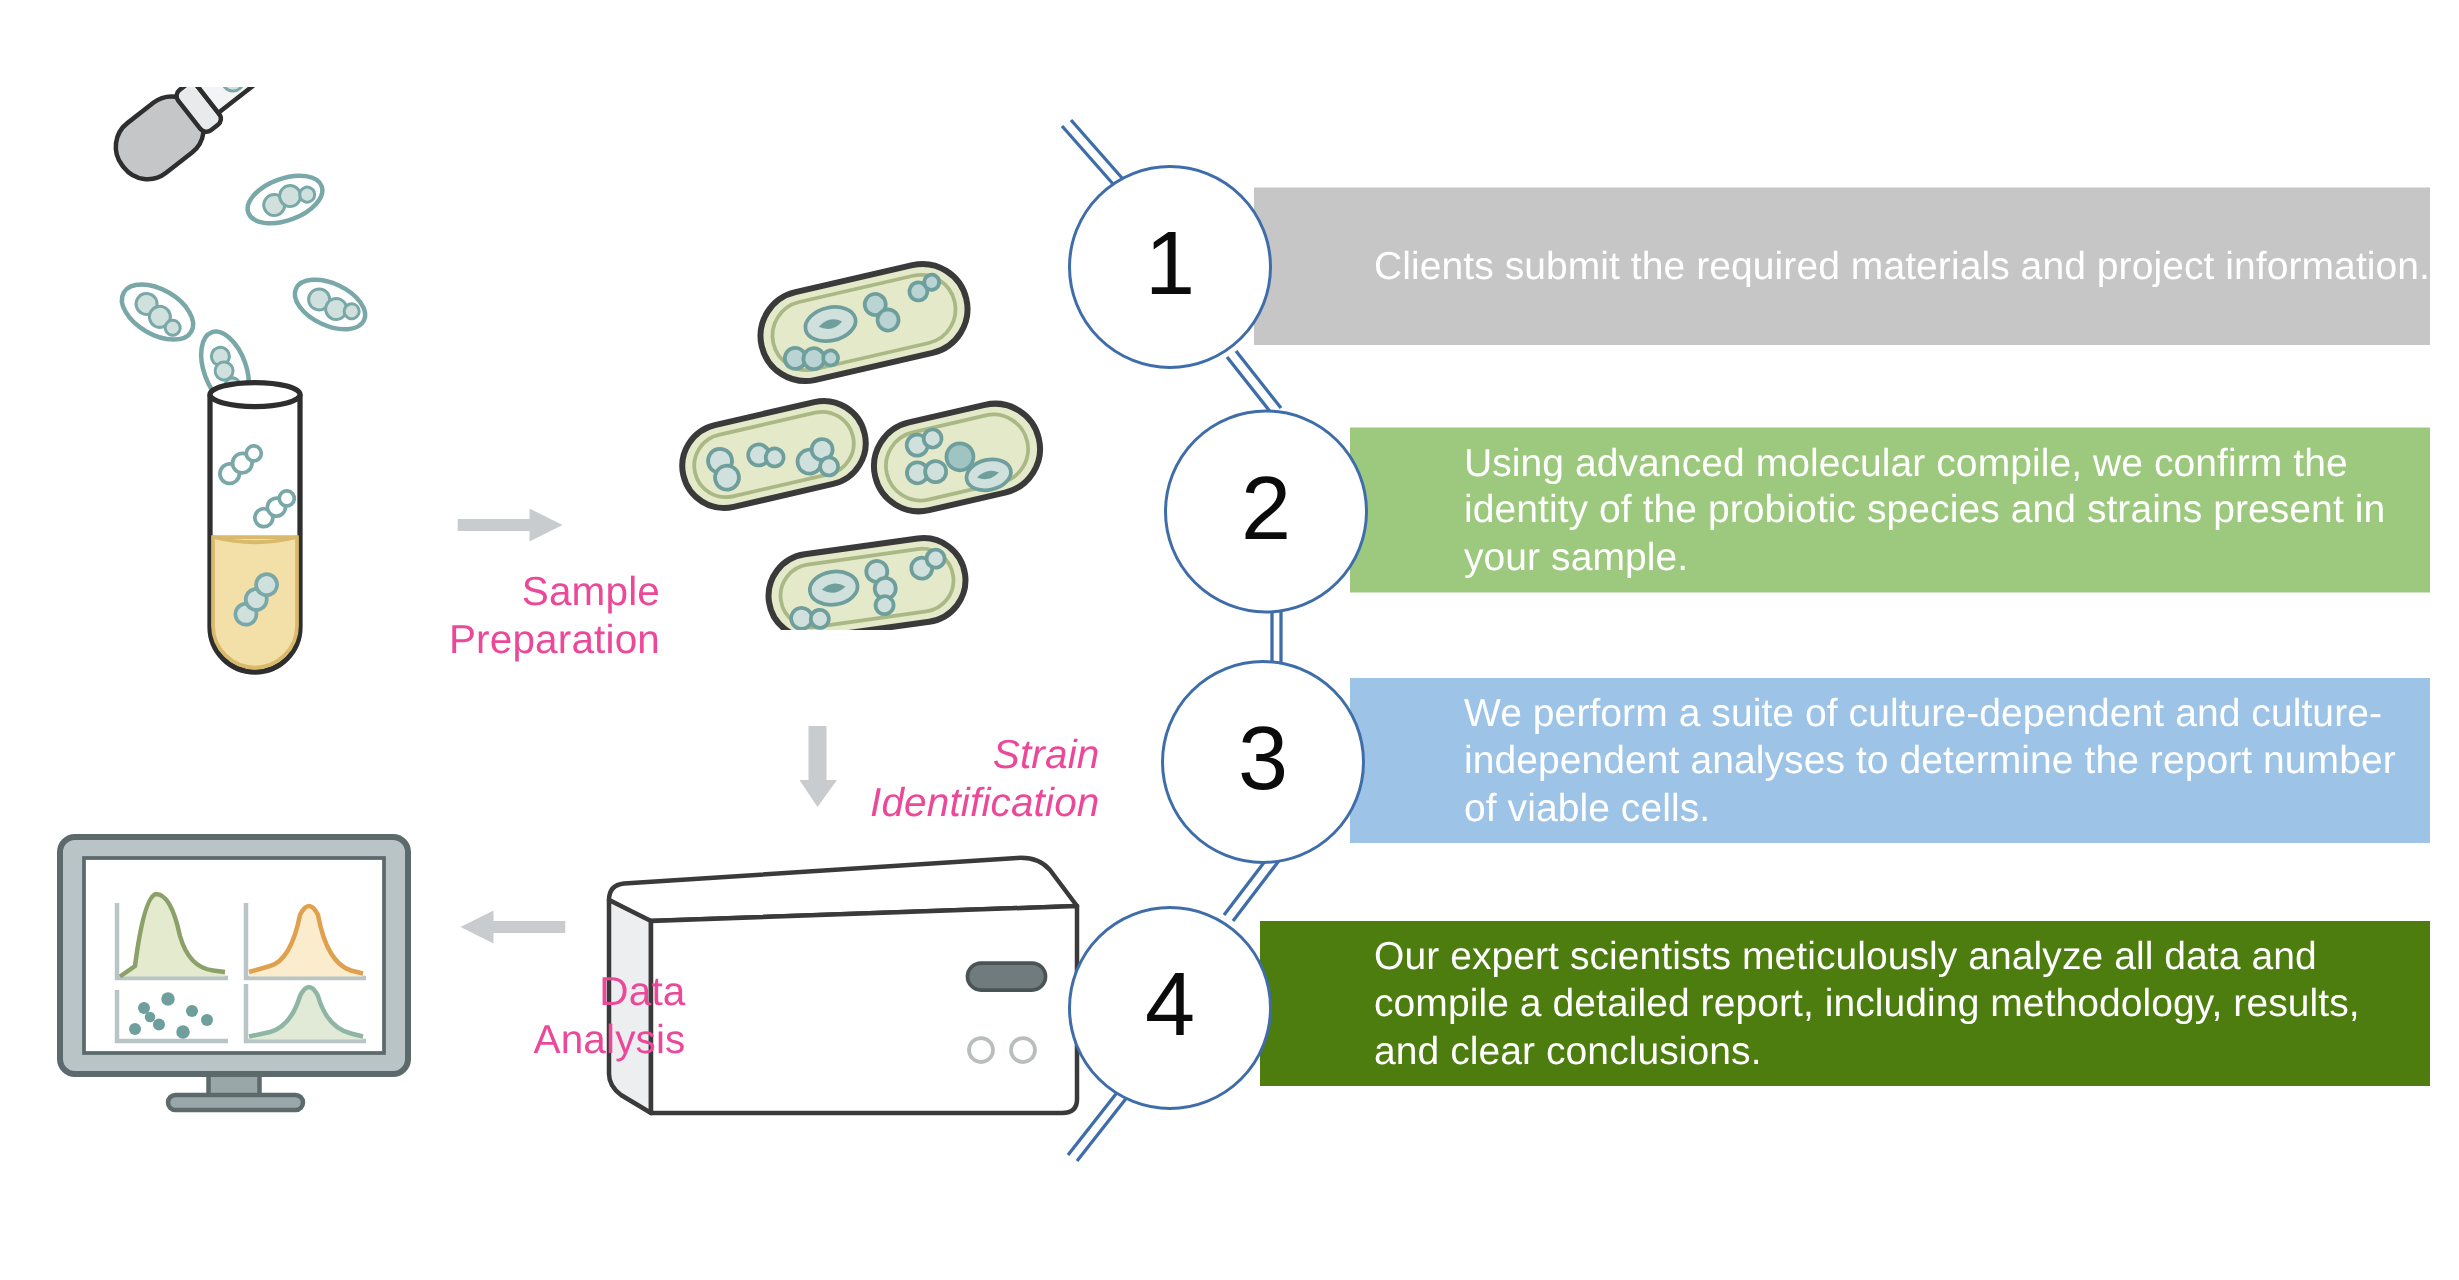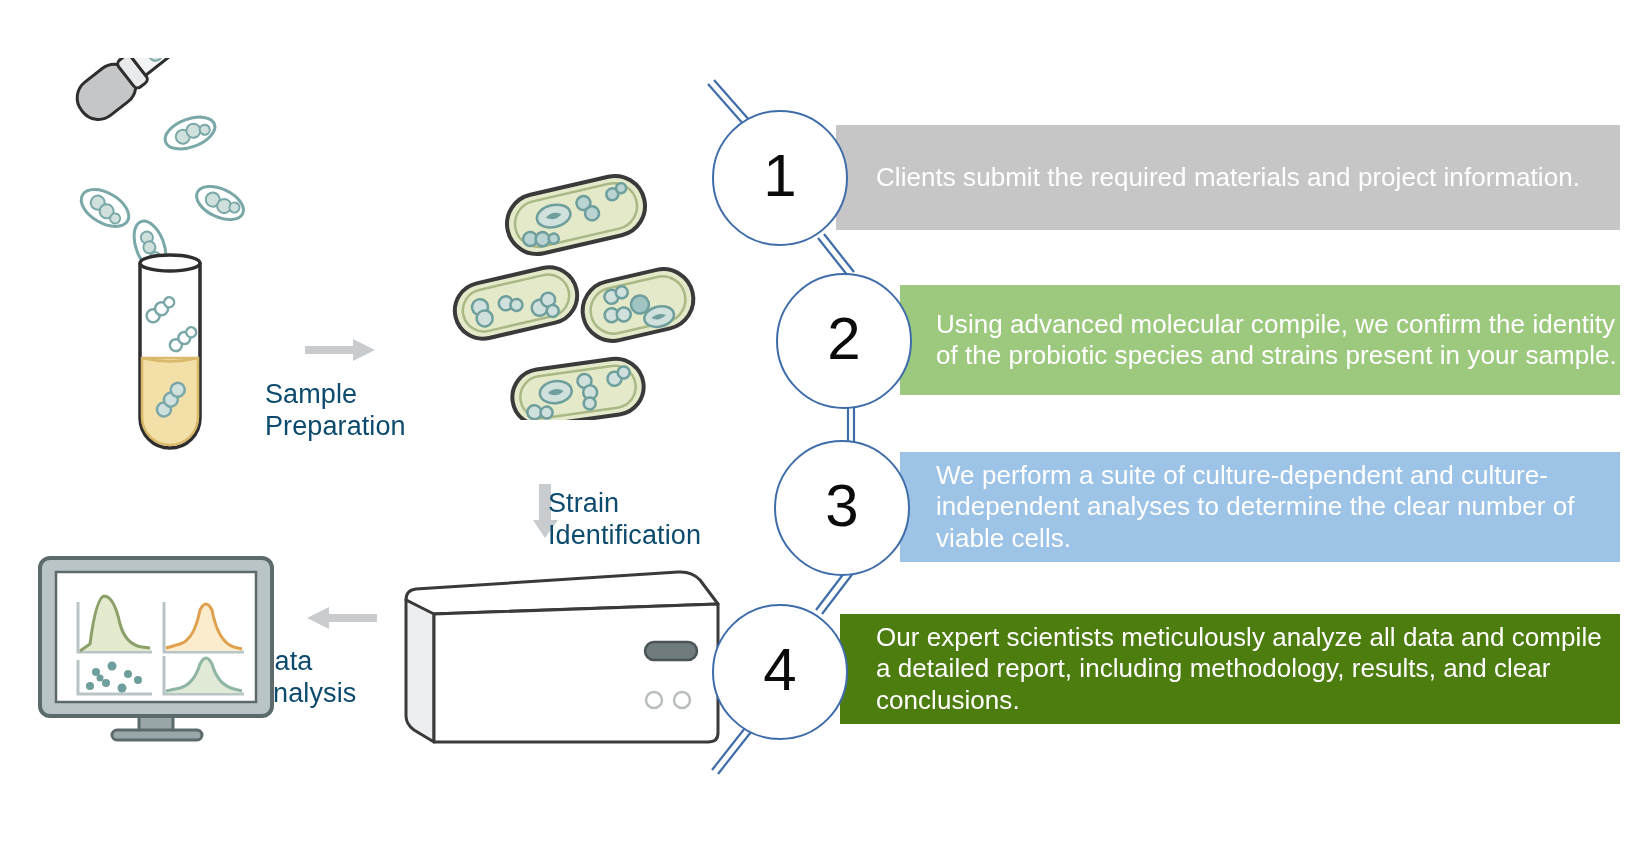--- a/index.html
+++ b/index.html
@@ -47,6 +47,7 @@
     line-height: 31.5px;
     letter-spacing: .05px;
     white-space: pre-line;
+    margin-left: 40px;
   }
   .step-circle {
     position: absolute;

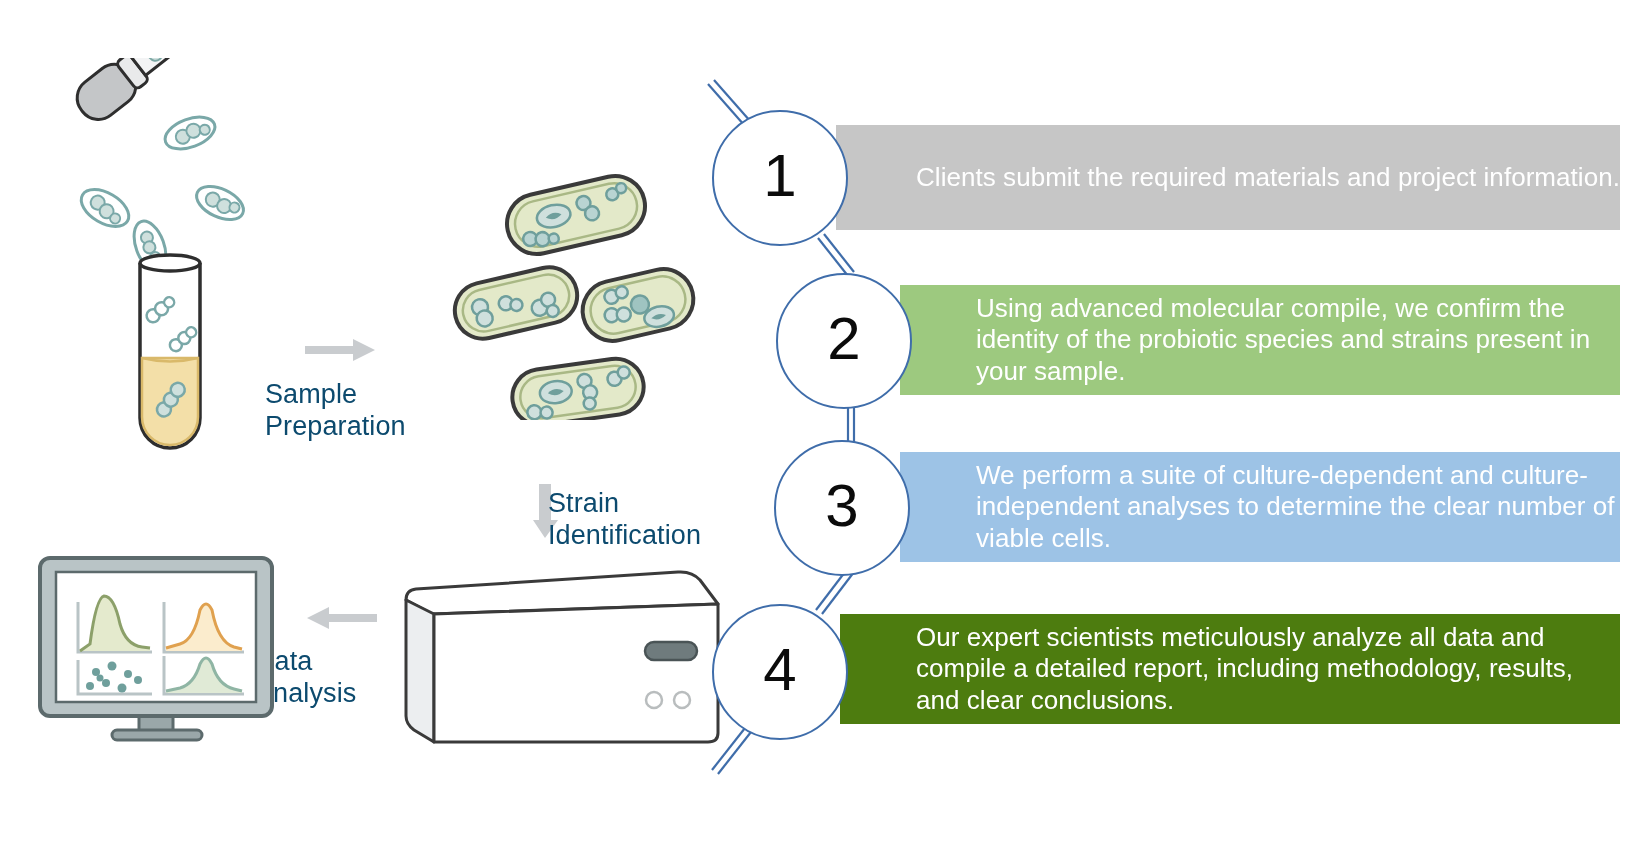--- a/index.html
+++ b/index.html
@@ -26,8 +26,8 @@
     position: absolute;
     font-size: 27px;
     line-height: 32px;
-    color: #0c4a6e;
-    text-align: left;
+    color: #ec4899;
+    text-align: right;
     white-space: pre-line;
     letter-spacing: .1px;
   }

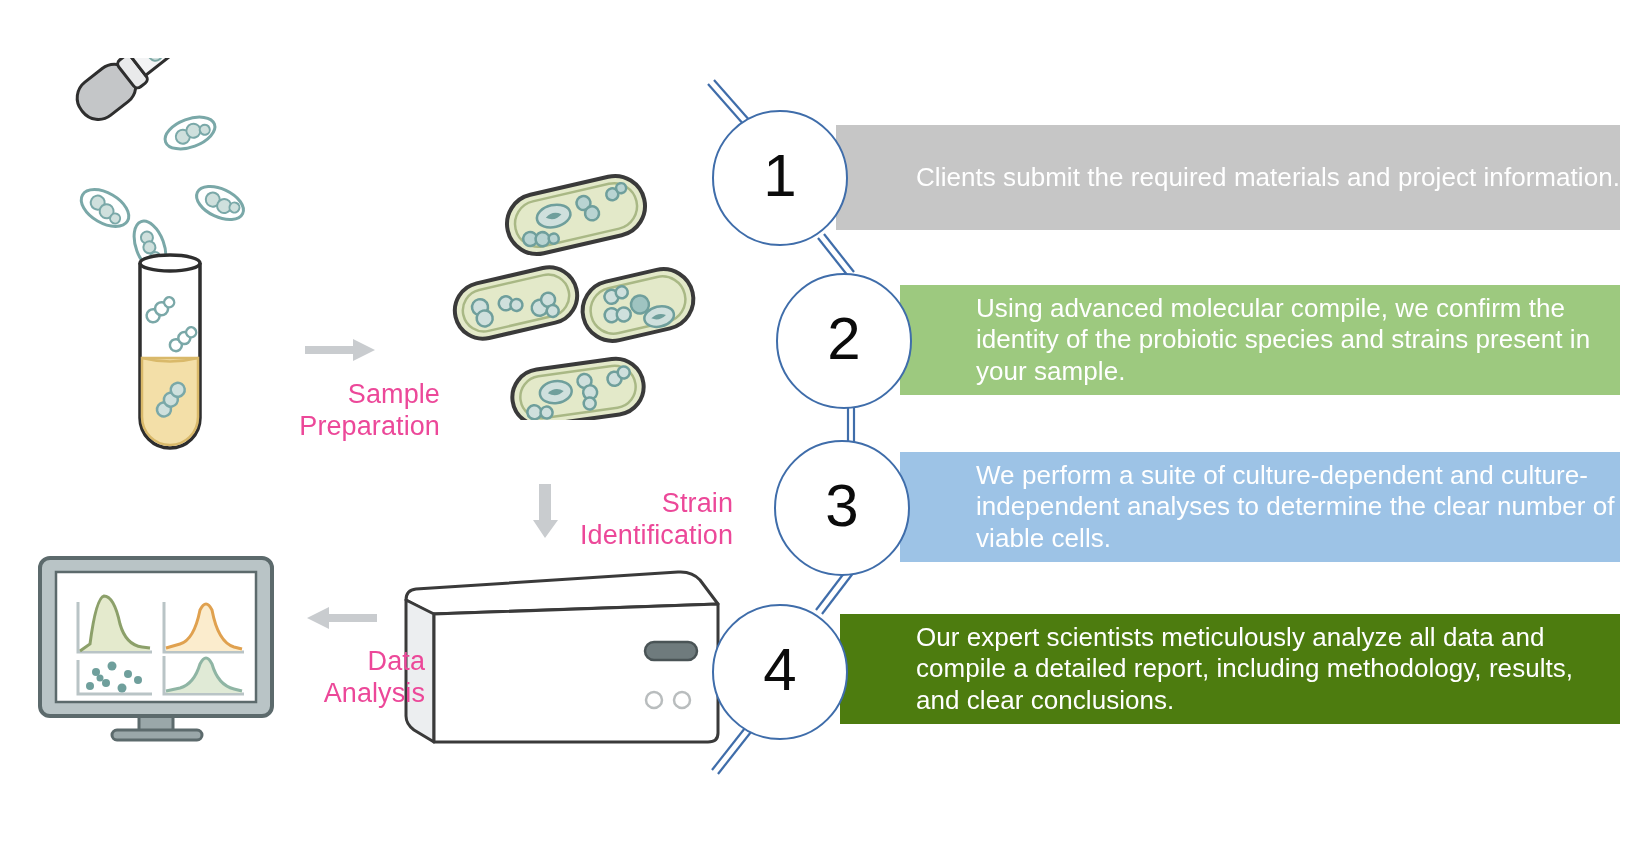--- a/index.html
+++ b/index.html
@@ -330,7 +330,7 @@
   </div>
 
   <div class="step-bar" id="bar3" style="left: 900px; top: 452px; width: 720px; height: 110px; padding-left: 36px; background: rgb(157, 195, 230);">
-    <div class="step-text">We perform a suite of culture-dependent and culture-independent analyses to determine the clear number of viable cells.</div>
+    <div class="step-text">We perform a suite of culture-dependent and culture-independent analyses to determine the report number of viable cells.</div>
   </div>
   <div class="step-circle" style="left: 774px; top: 440px; width: 136px; height: 136px; border-color: rgb(63, 109, 170);">
     <span class="step-num">3</span>

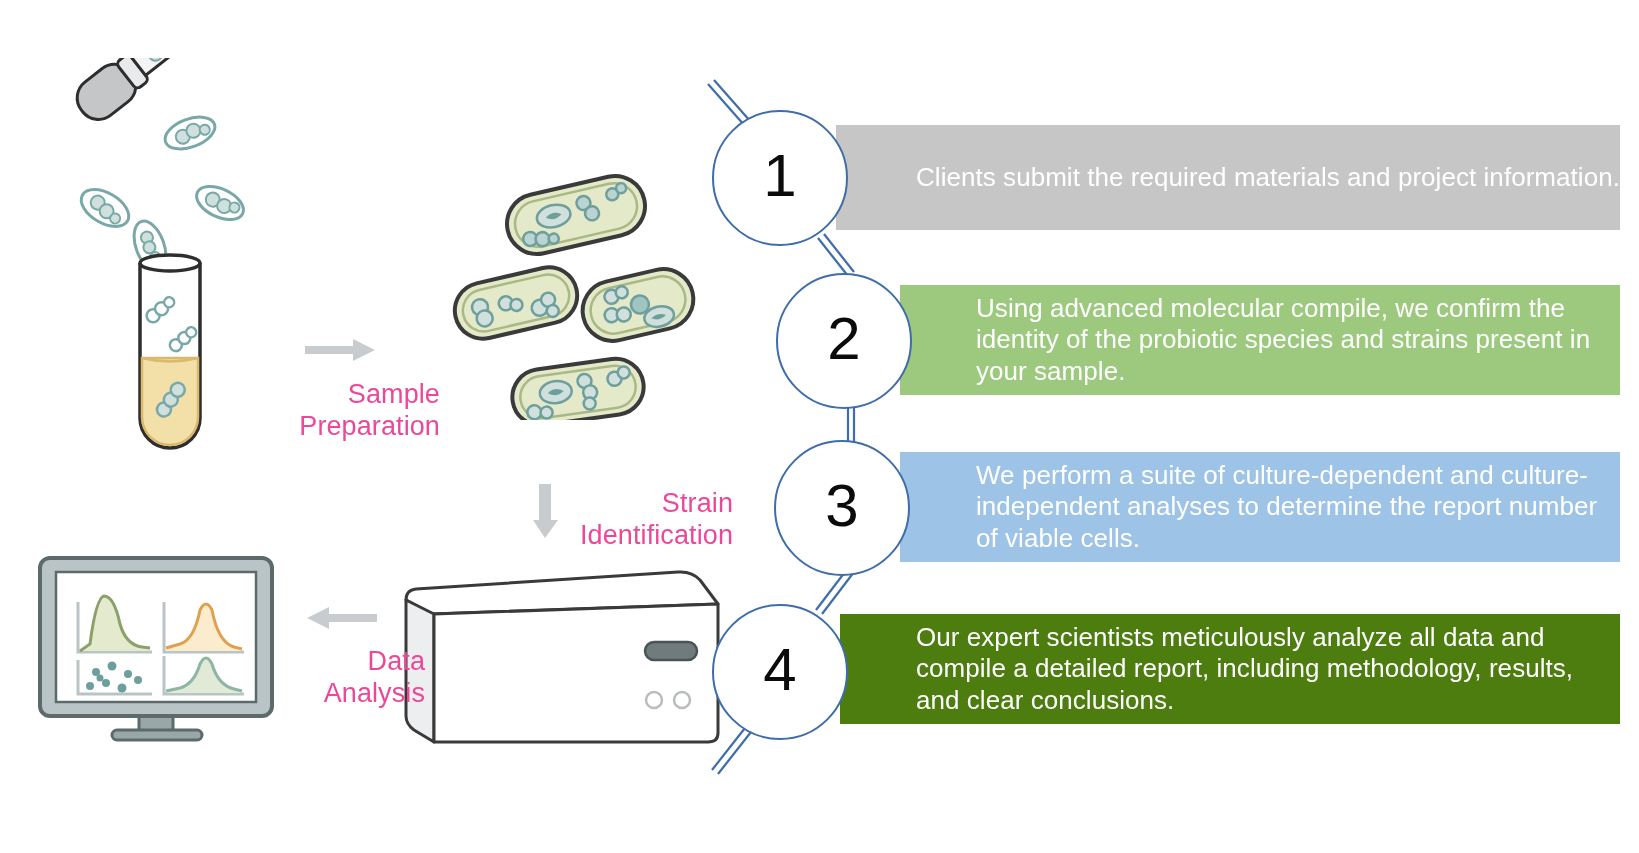--- a/index.html
+++ b/index.html
@@ -225,7 +225,7 @@
       <path d="M6 0 L18 0 L18 36 L25 36 L12 54 L0 36 L6 36 Z" fill="#c9cccf"></path>
     </svg>
   </div>
-  <div class="stage-label" style="left:548px; top:487px; width:185px;">Strain
+  <div class="stage-label" style="left:548px; top:487px; width:185px;font-style:italic;">Strain
 Identification</div>
 
   <div class="illus" style="left:400px; top:558px; width:320px; height:190px;">

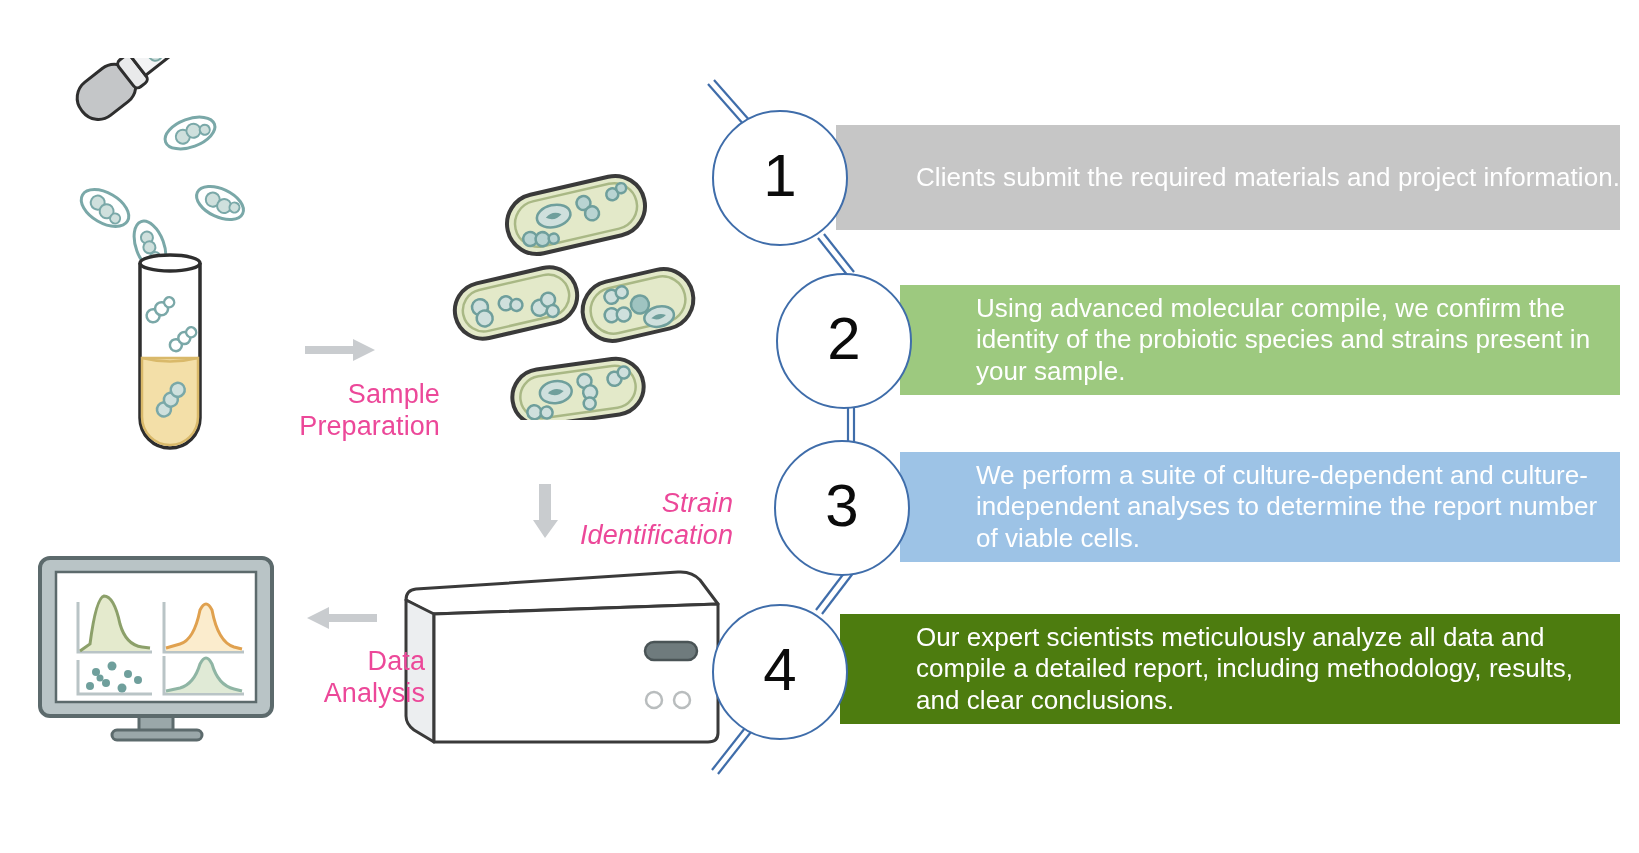--- a/index.html
+++ b/index.html
@@ -249,7 +249,7 @@
       <path d="M72 9 L24 9 L24 2 L2 13 L24 24 L24 17 L72 17 Z" fill="#c9cccf"></path>
     </svg>
   </div>
-  <div class="stage-label" style="left:255px; top:645px; width:170px;">Data
+  <div class="stage-label" style="left:255px; top:645px; width:170px;padding-left:32px;">Data
 Analysis</div>
 
   <div class="illus" style="left:34px; top:552px; width:250px; height:195px;">

